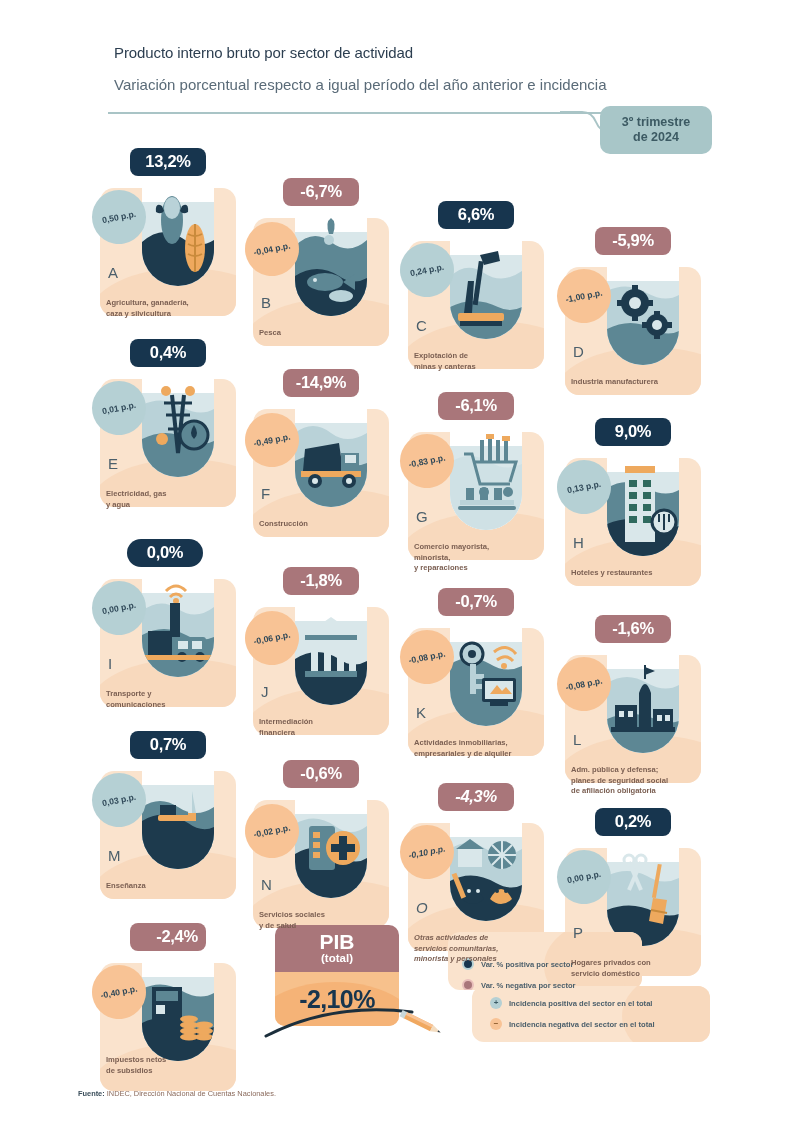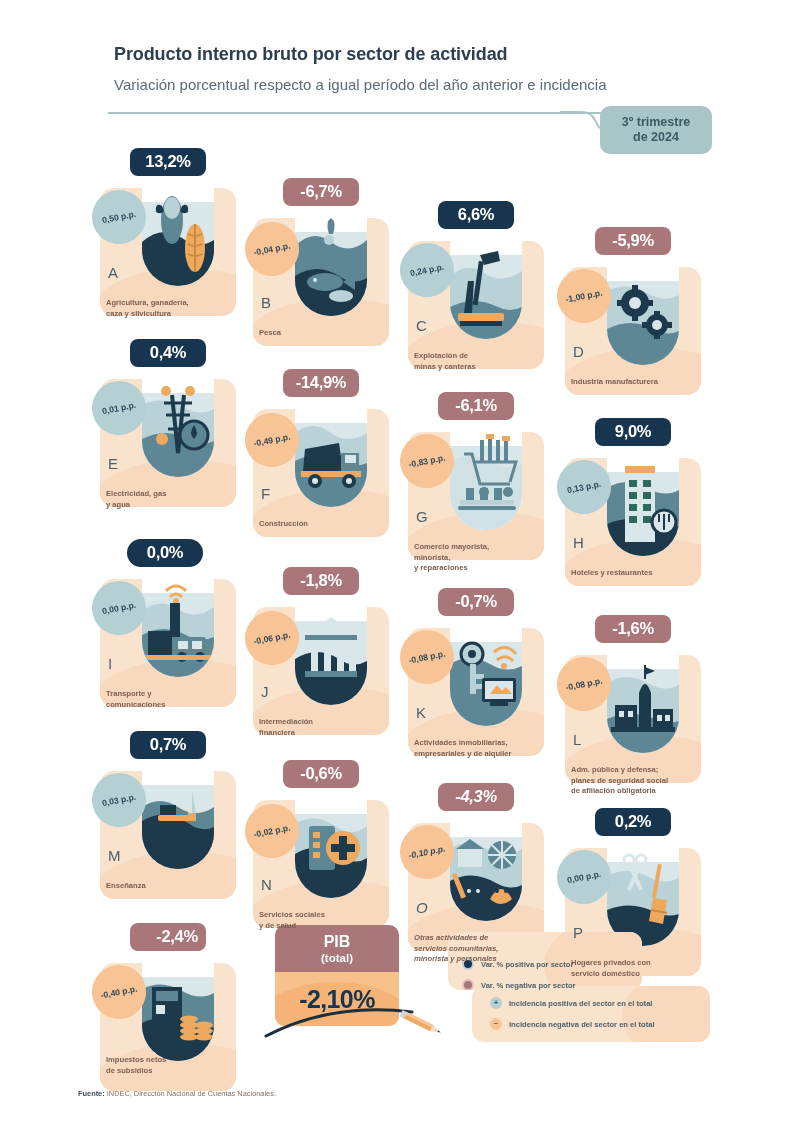--- a/index.html
+++ b/index.html
@@ -24,8 +24,8 @@
   .hdr-title {
     position: absolute;
     left: 114px; top: 44px;
-    font-size: 18px;
-    font-weight: 700;
+    font-size: 15px;
+    font-weight: 400;
     color: #2c3e50;
     letter-spacing: -0.1px;
     white-space: nowrap;

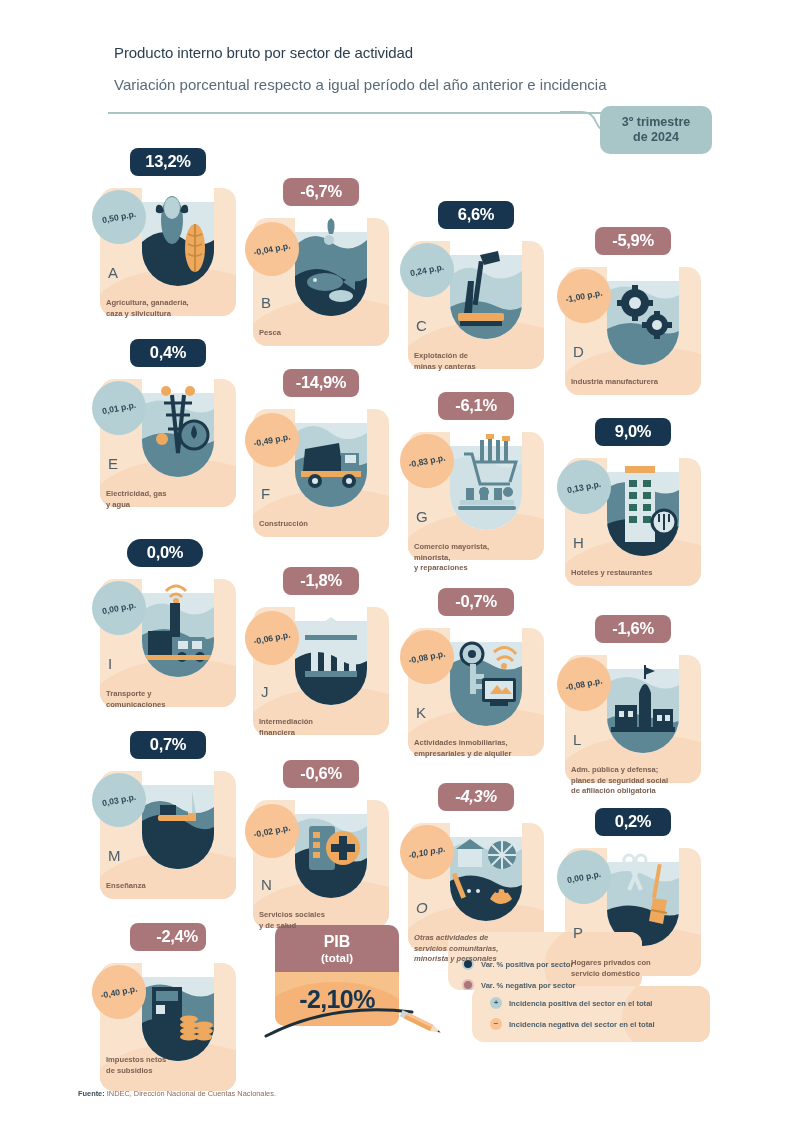--- a/index.html
+++ b/index.html
@@ -154,7 +154,7 @@
     text-align: center;
     color: #ffffff;
   }
-  .pib-head .t1 { font-size: 16px; font-weight: 700; line-height: 21px; }
+  .pib-head .t1 { font-size: 21px; font-weight: 700; line-height: 21px; }
   .pib-head .t2 { font-size: 11.5px; font-weight: 700; line-height: 13px; }
   .pib-body {
     background: #f7c18c;

